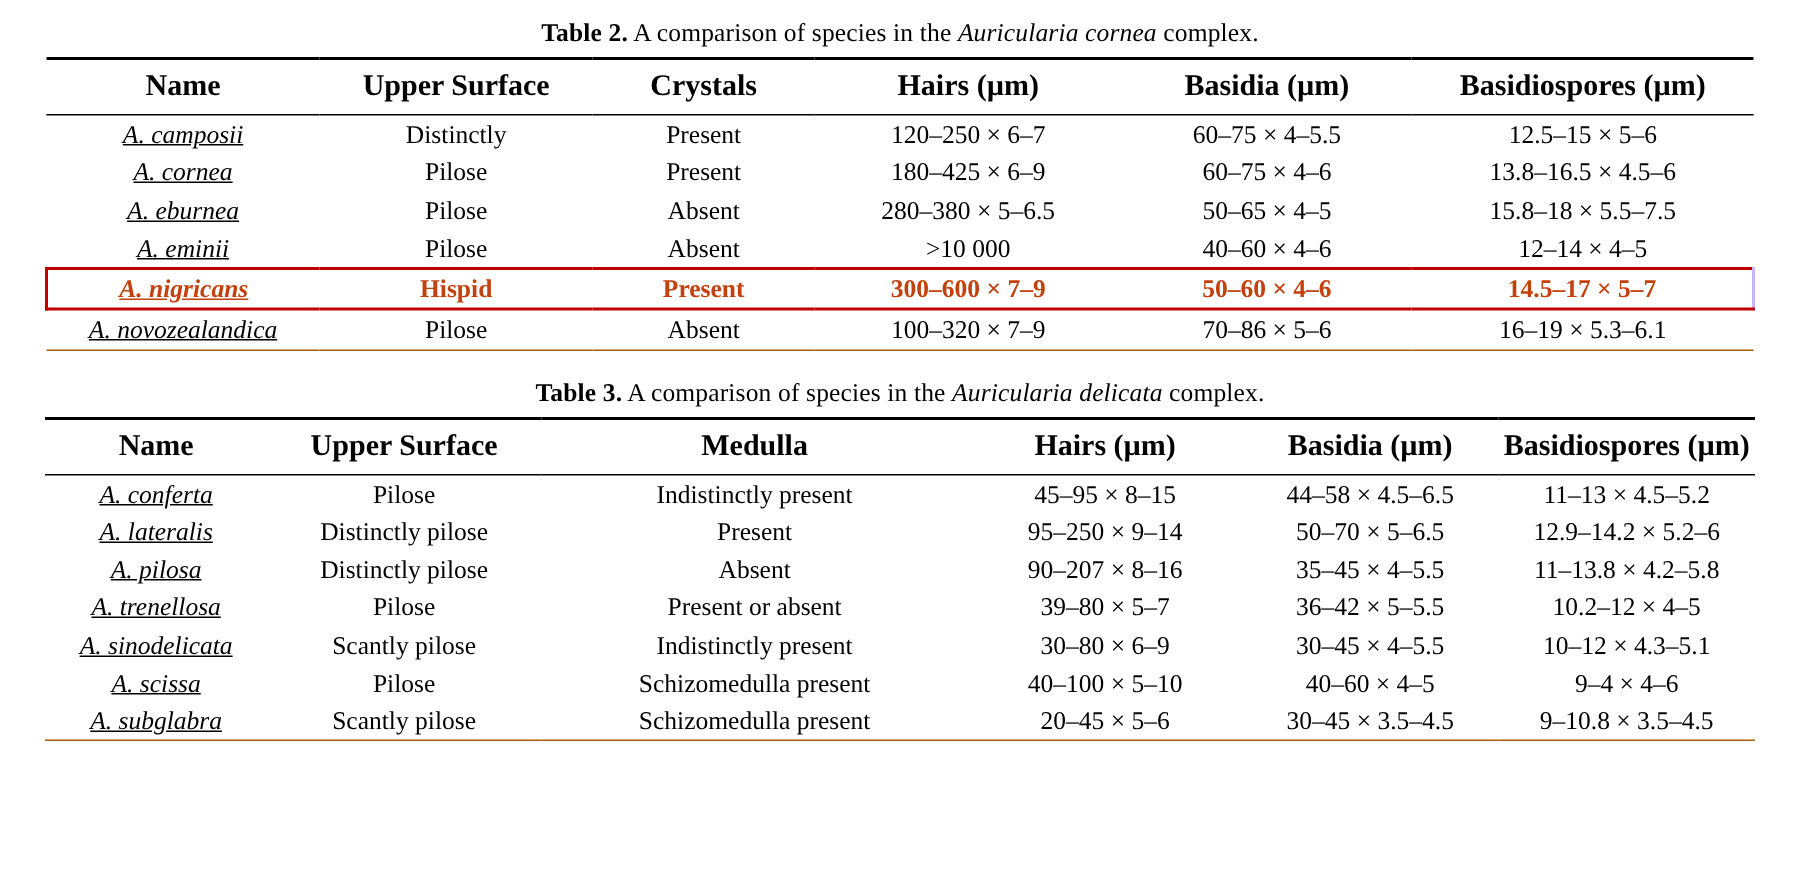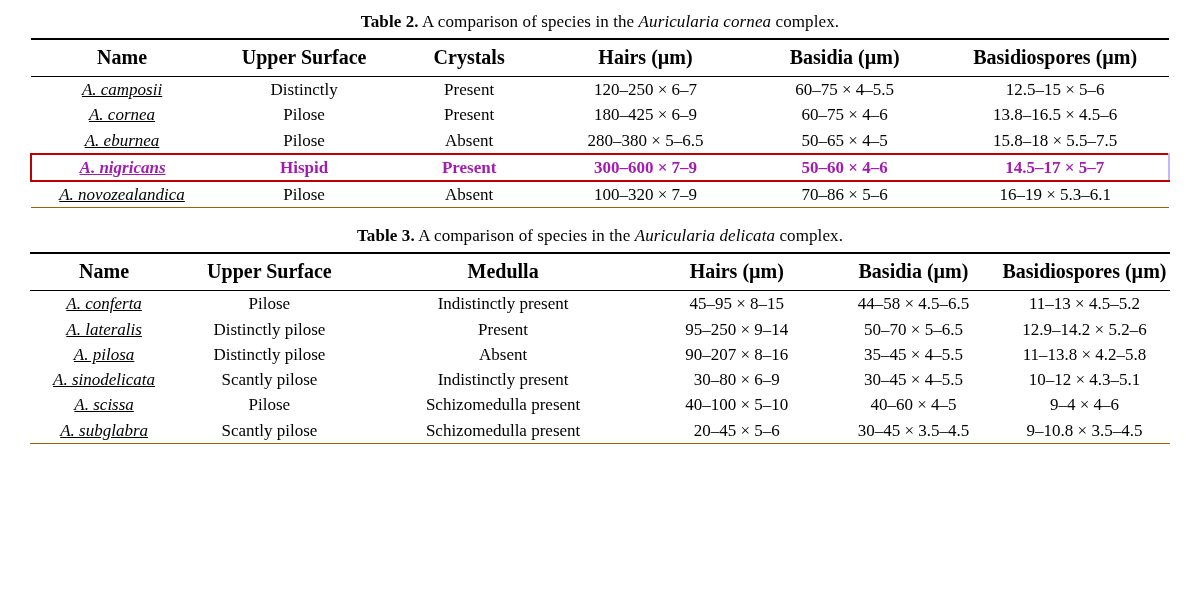--- a/index.html
+++ b/index.html
@@ -153,6 +153,14 @@
           <td>50–65 × 4–5</td>
           <td>15.8–18 × 5.5–7.5</td>
         </tr>
+        <tr>
+          <td class="species">A. eminii</td>
+          <td>Pilose</td>
+          <td>Absent</td>
+          <td>&gt;10 000</td>
+          <td>40–60 × 4–6</td>
+          <td>12–14 × 4–5</td>
+        </tr>
         <tr class="highlight">
           <td class="species">A. nigricans</td>
           <td>Hispid</td>

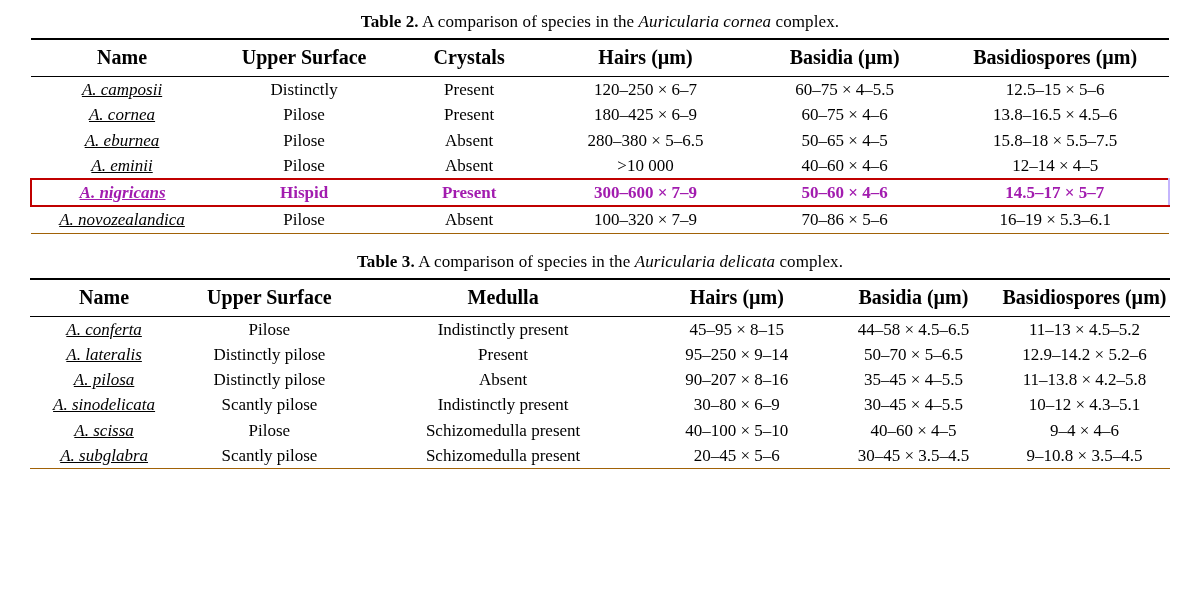--- a/index.html
+++ b/index.html
@@ -70,7 +70,7 @@
   
   tr.highlight td {
     font-weight: bold;
-    color: #a21caf;
+    color: #c2410c;
     position: relative;
     margin-left: 16px;
   }

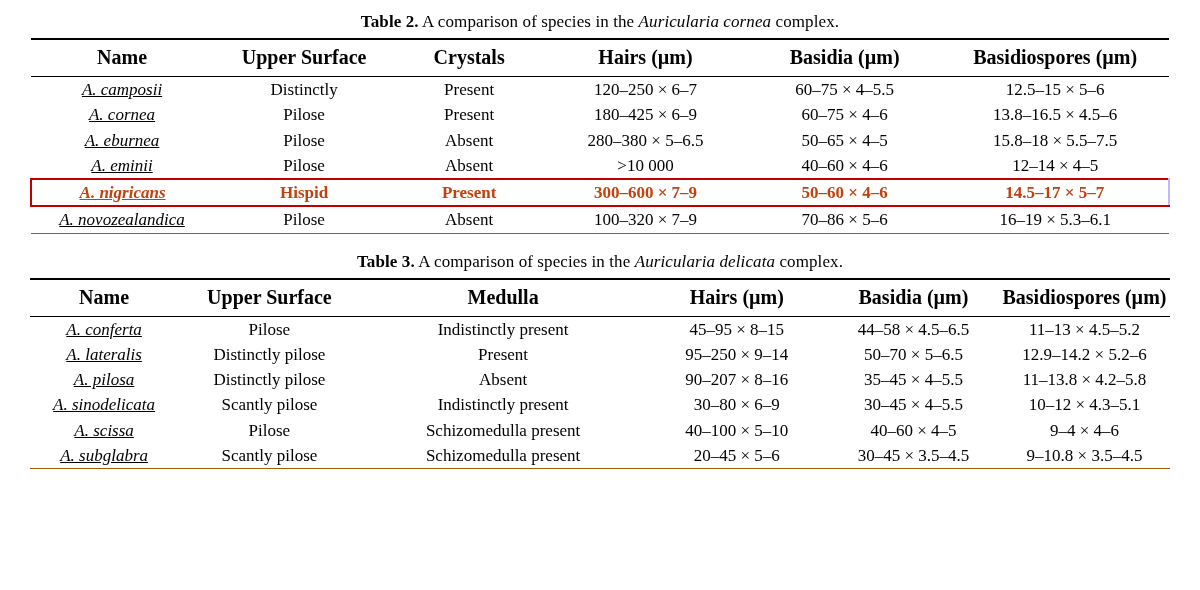--- a/index.html
+++ b/index.html
@@ -232,6 +232,14 @@
           <td>11–13.8 × 4.2–5.8</td>
         </tr>
         <tr>
+          <td class="species">A. trenellosa</td>
+          <td>Pilose</td>
+          <td>Present or absent</td>
+          <td>39–80 × 5–7</td>
+          <td>36–42 × 5–5.5</td>
+          <td>10.2–12 × 4–5</td>
+        </tr>
+        <tr>
           <td class="species">A. sinodelicata</td>
           <td>Scantly pilose</td>
           <td>Indistinctly present</td>

